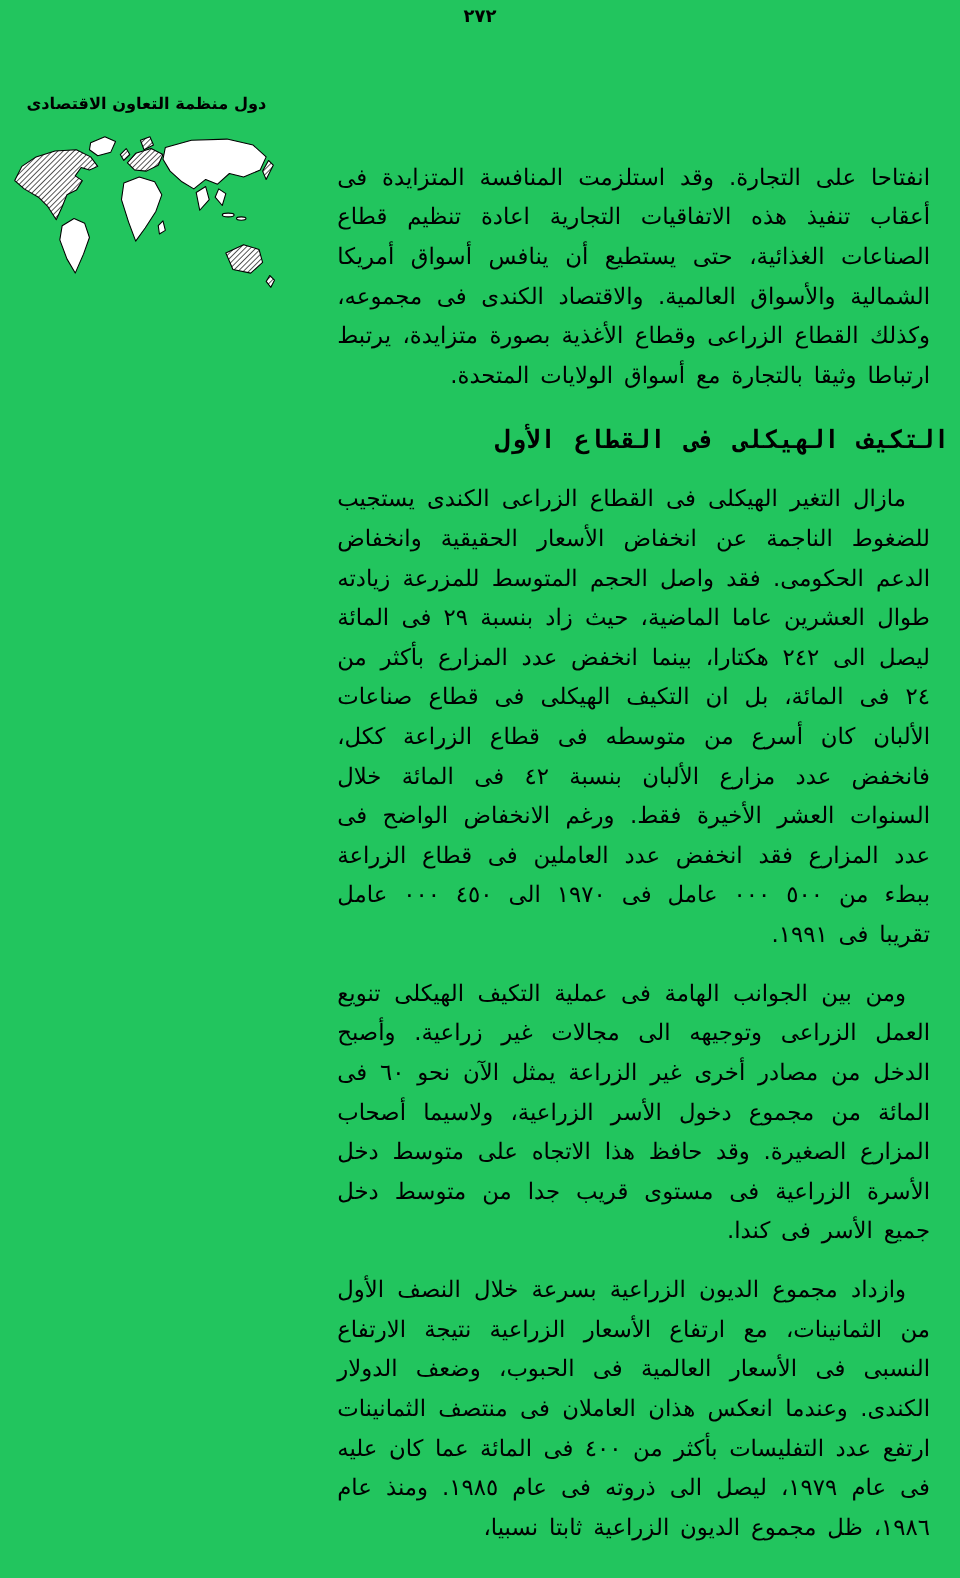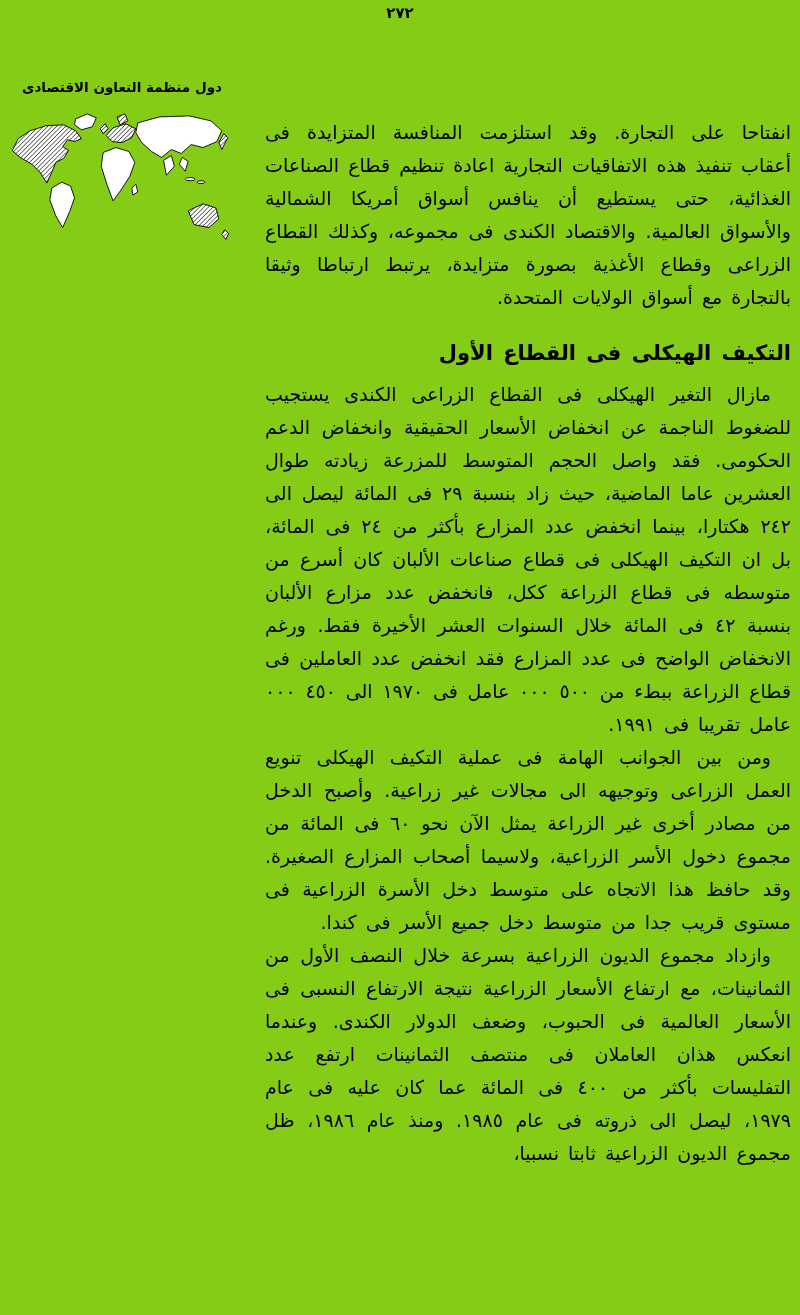--- a/index.html
+++ b/index.html
@@ -16,7 +16,7 @@
     position: relative;
     width: 800px;
     height: 1315px;
-    background: #84cc16;
+    background: #22c55e;
   }
   .page-number {
     position: absolute;

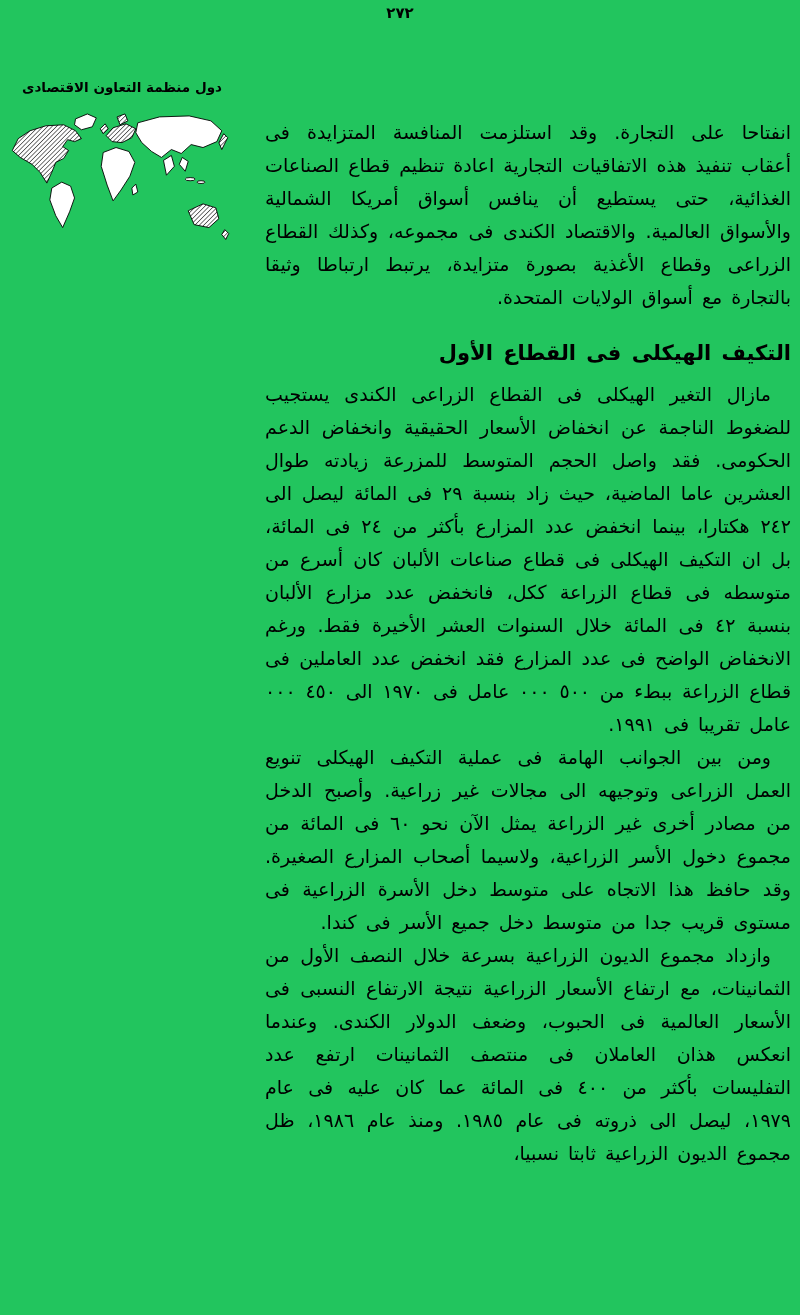--- a/index.html
+++ b/index.html
@@ -59,7 +59,7 @@
     word-spacing: 3px;
   }
   .content p {
-    margin: 0;
+    margin: 16px;
     padding: 0;
   }
   .content p.indent { text-indent: 20px; }

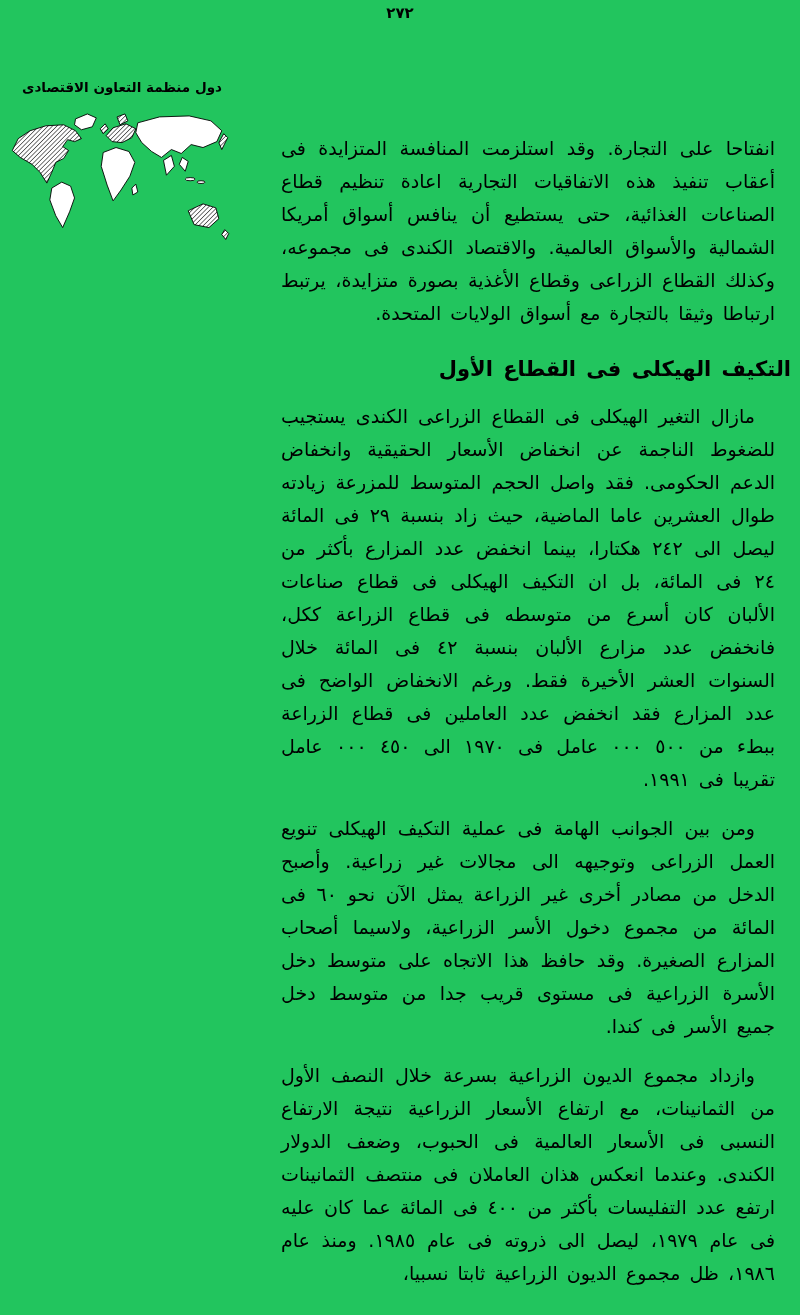--- a/index.html
+++ b/index.html
@@ -69,6 +69,7 @@
     font-weight: bold;
     text-align: right;
     line-height: 30px;
+    font-family: Liberation Mono, monospace;
   }
 </style>
 </head>

